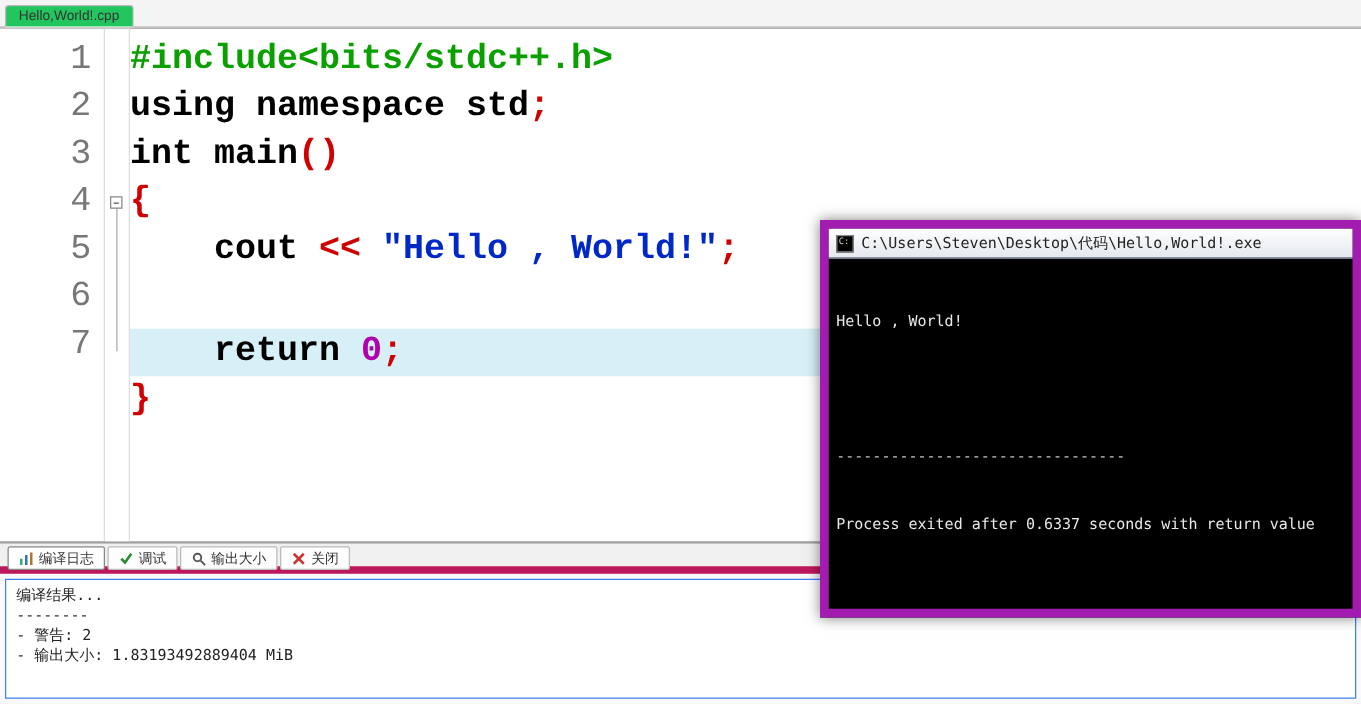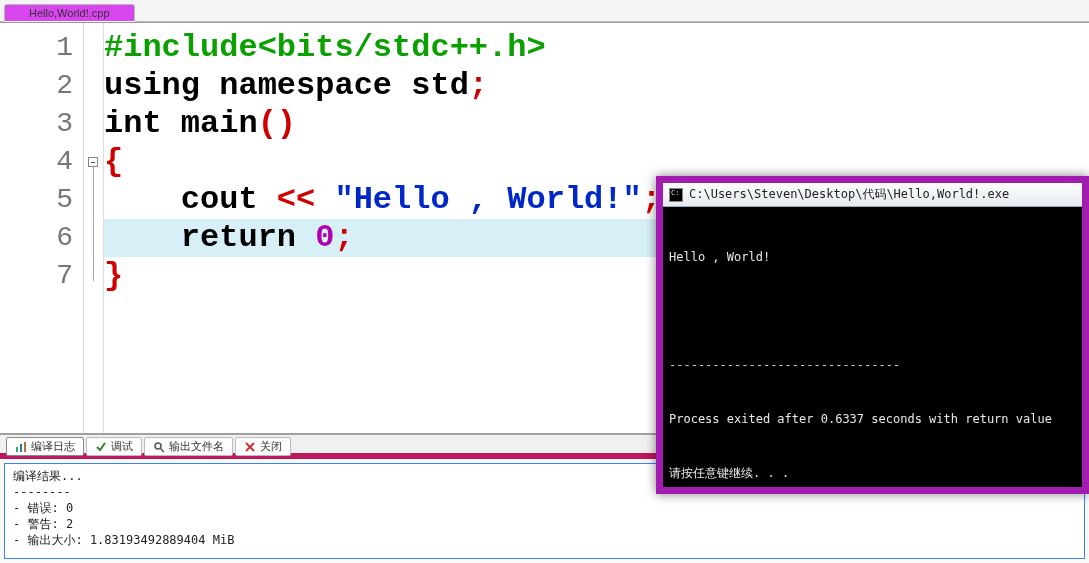--- a/index.html
+++ b/index.html
@@ -26,11 +26,11 @@
     padding-left: 4px;
   }
   .tab {
-    background: #d946ef;
+    background: #22c55e;
     border: 1px solid #b8b8b8;
     border-bottom: 1px solid #fff;
     border-radius: 3px 3px 0 0;
-    padding: 2px 24px;
+    padding: 2px 10px;
     font-size: 11px;
     color: #333;
     position: relative;

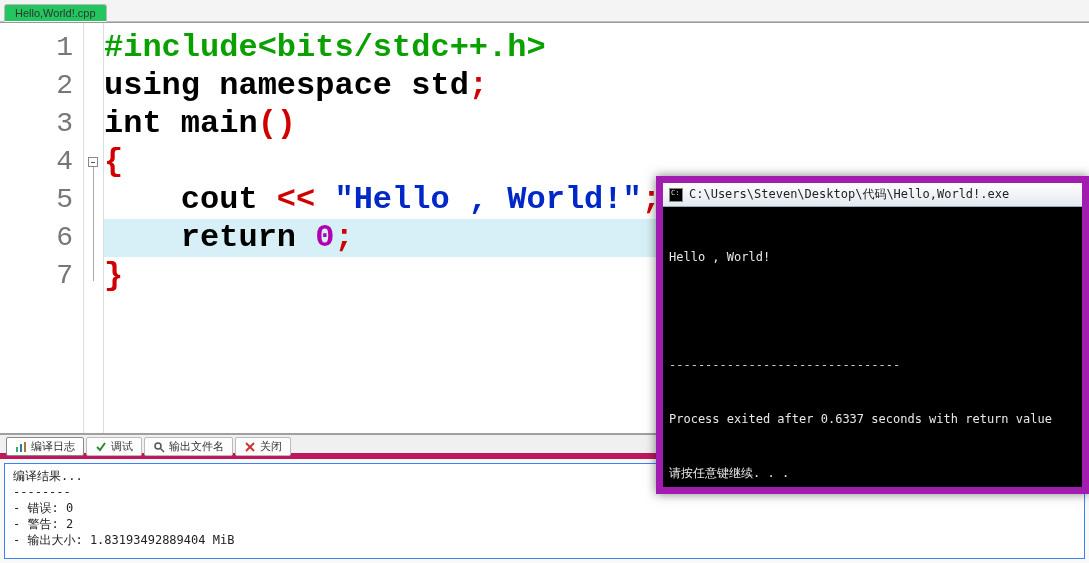--- a/index.html
+++ b/index.html
@@ -84,7 +84,7 @@
   .code {
     flex: 1;
     font-family: Consolas, "Courier New", monospace;
-    font-size: 32px;
+    font-size: 28px;
     font-weight: 600;
     padding-top: 6px;
     white-space: pre;

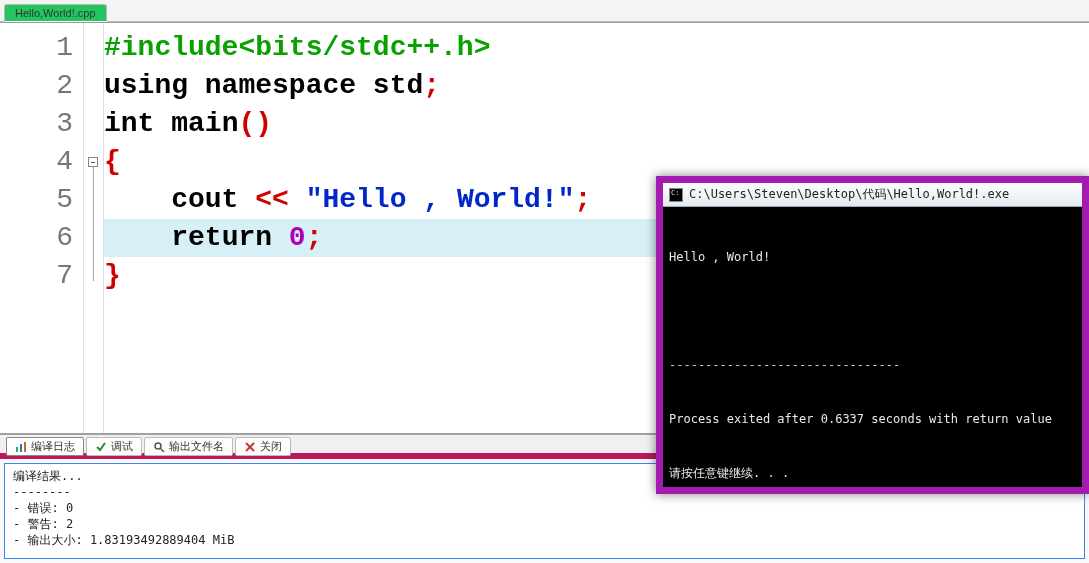--- a/index.html
+++ b/index.html
@@ -96,6 +96,7 @@
   }
   .code .row.hl {
     background: #d7eff6;
+    margin-top: 44px;
   }
   .tok-pp { color: #0aa000; font-weight: 700; }
   .tok-kw { color: #000000; font-weight: 700; }

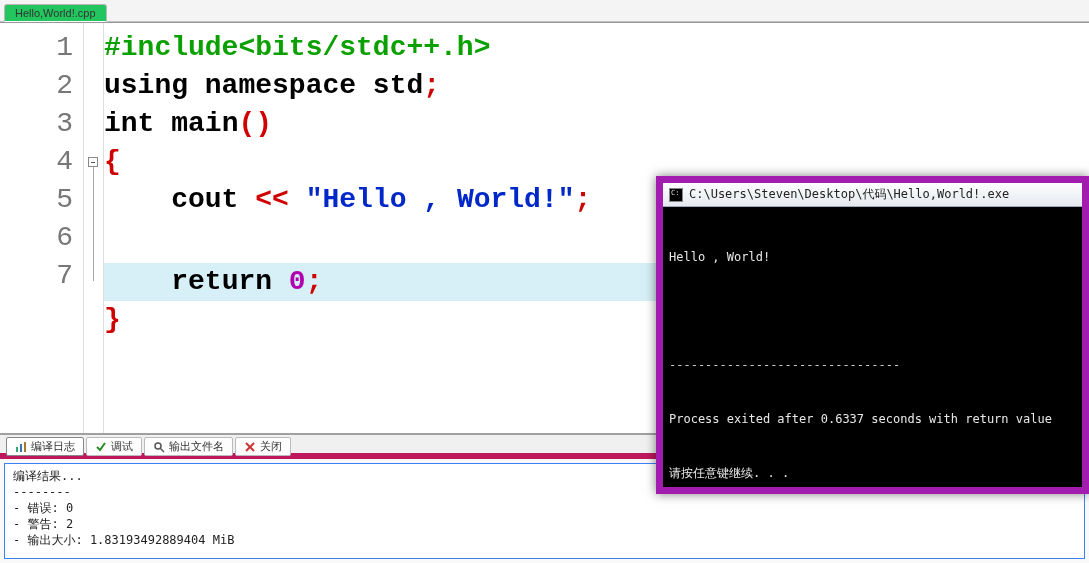--- a/index.html
+++ b/index.html
@@ -263,7 +263,7 @@
               <line x1="7.5" y1="7.5" x2="11" y2="11" stroke="#555" stroke-width="1.5"></line>
             </svg>
         </span>
-        <span>输出文件名</span>
+        <span>输出大小</span>
       </div>
       <div class="btab">
         <span class="ic">

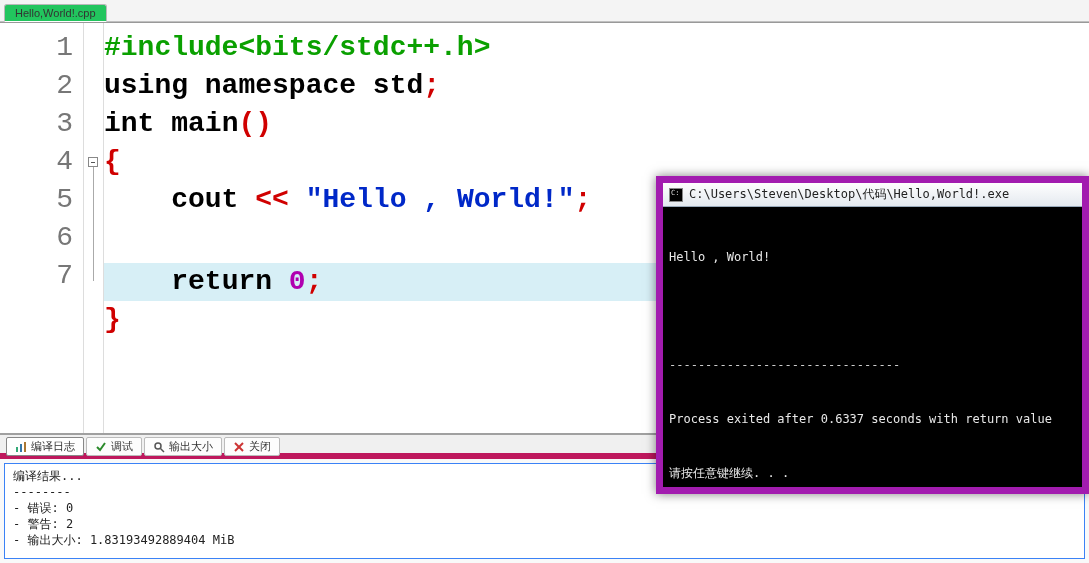--- a/index.html
+++ b/index.html
@@ -295,7 +295,6 @@
     <div class="cline" style="height:16px"></div>
     <div class="cline sep">--------------------------------</div>
     <div class="cline">Process exited after 0.6337 seconds with return value</div>
-    <div class="cline">请按任意键继续. . .</div>
   </div>
 </div>
 

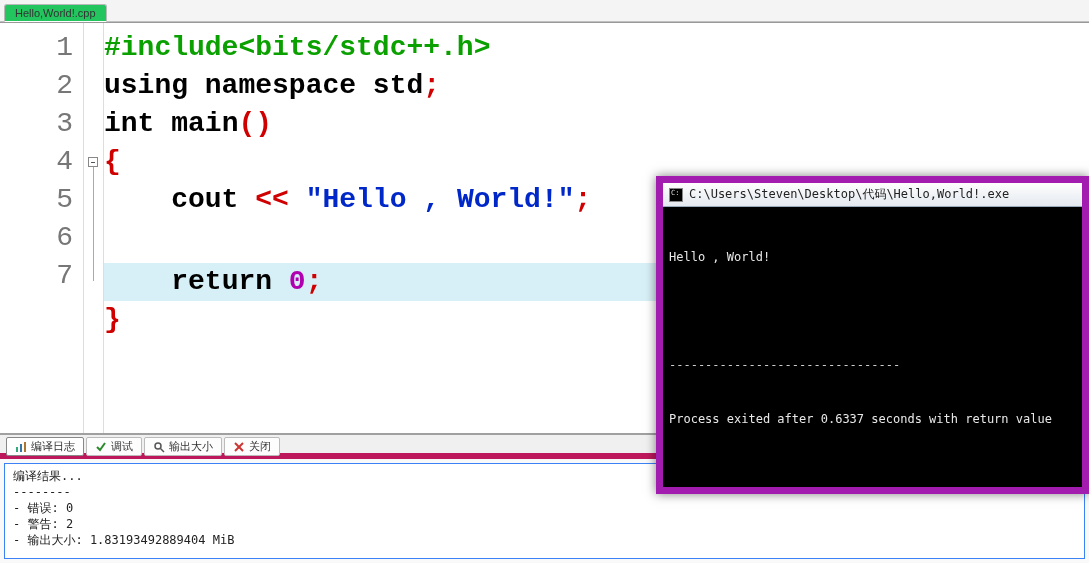--- a/index.html
+++ b/index.html
@@ -278,7 +278,6 @@
     <div class="log">
       <div class="line">编译结果...</div>
       <div class="line">--------</div>
-      <div class="line">- 错误: 0</div>
       <div class="line">- 警告: 2</div>
       <div class="line">- 输出大小: 1.83193492889404 MiB</div>
     </div>

